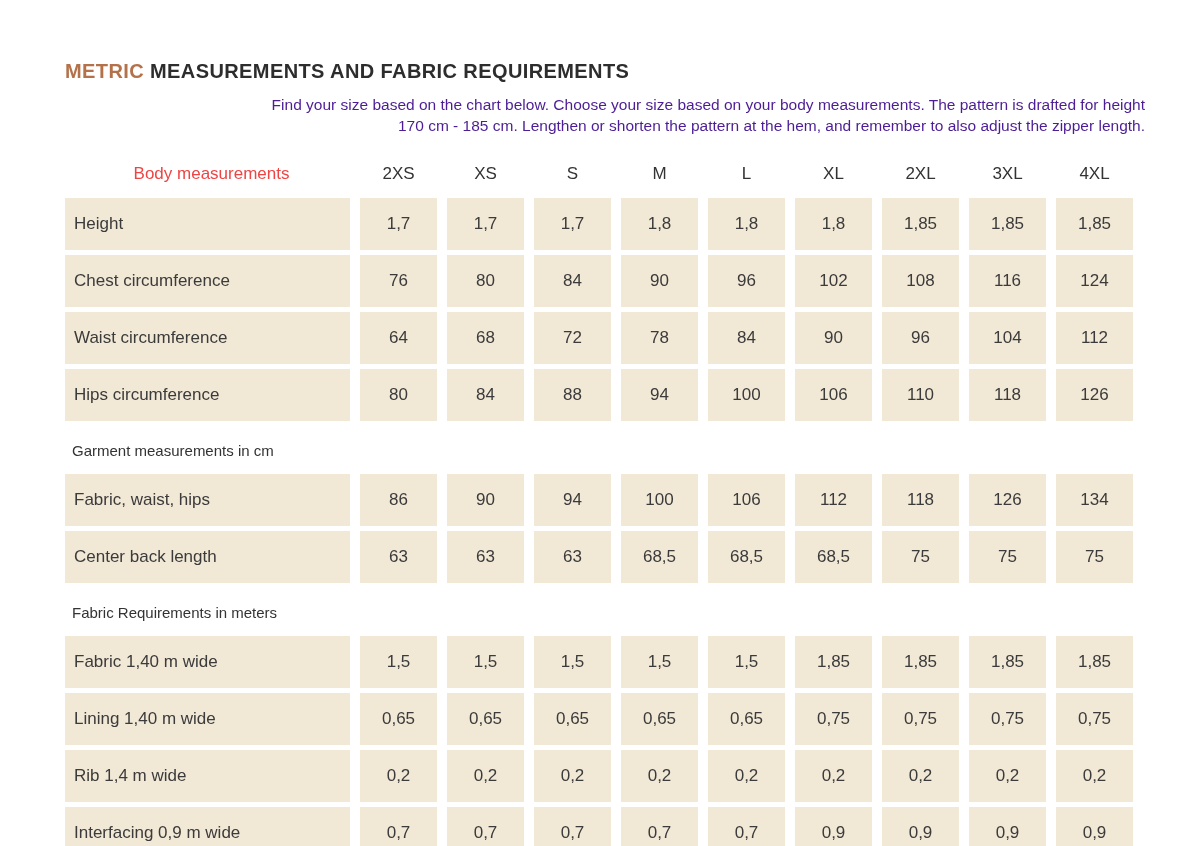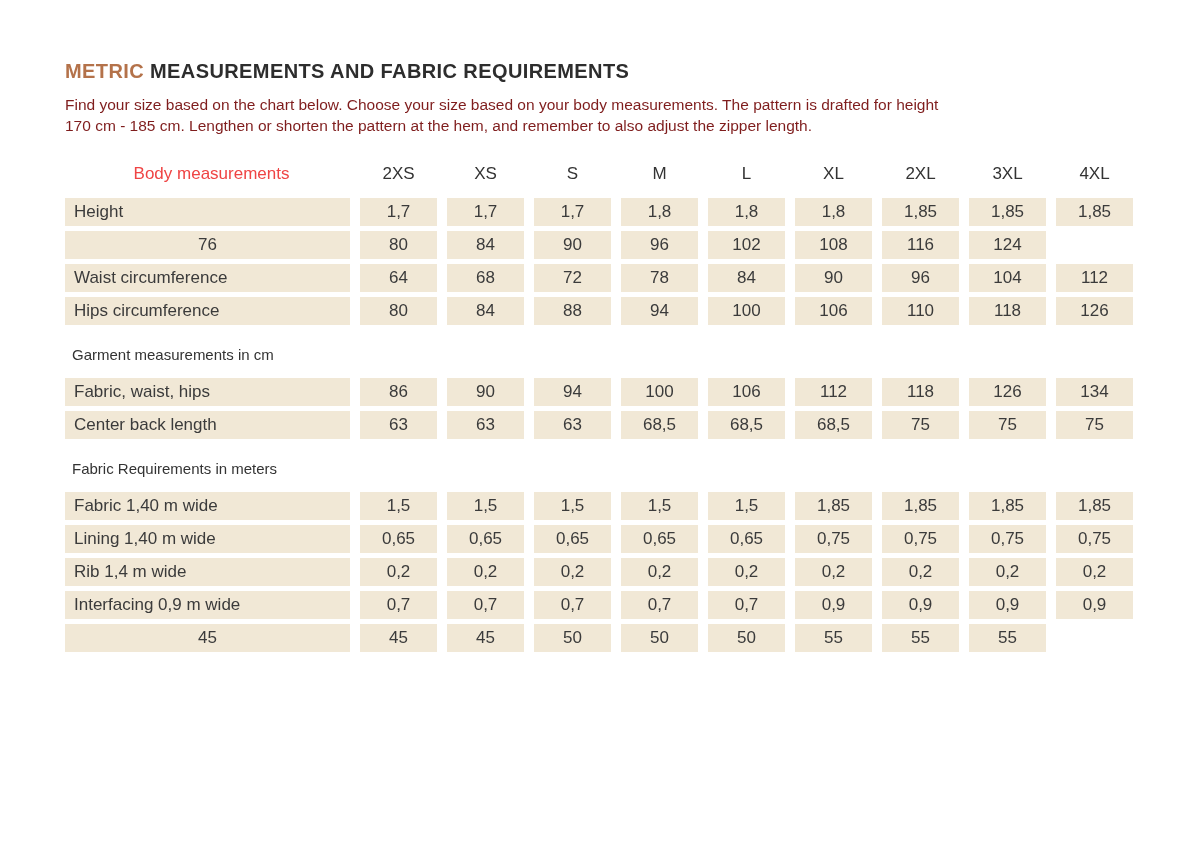--- a/index.html
+++ b/index.html
@@ -27,8 +27,9 @@
   .subtitle {
     font-size: 15.5px;
     line-height: 21px;
-    color: #7f1d1d;
+    color: #4c1d95;
     margin-bottom: 20px;
+    text-align: right;
   }
   .row {
     display: grid;

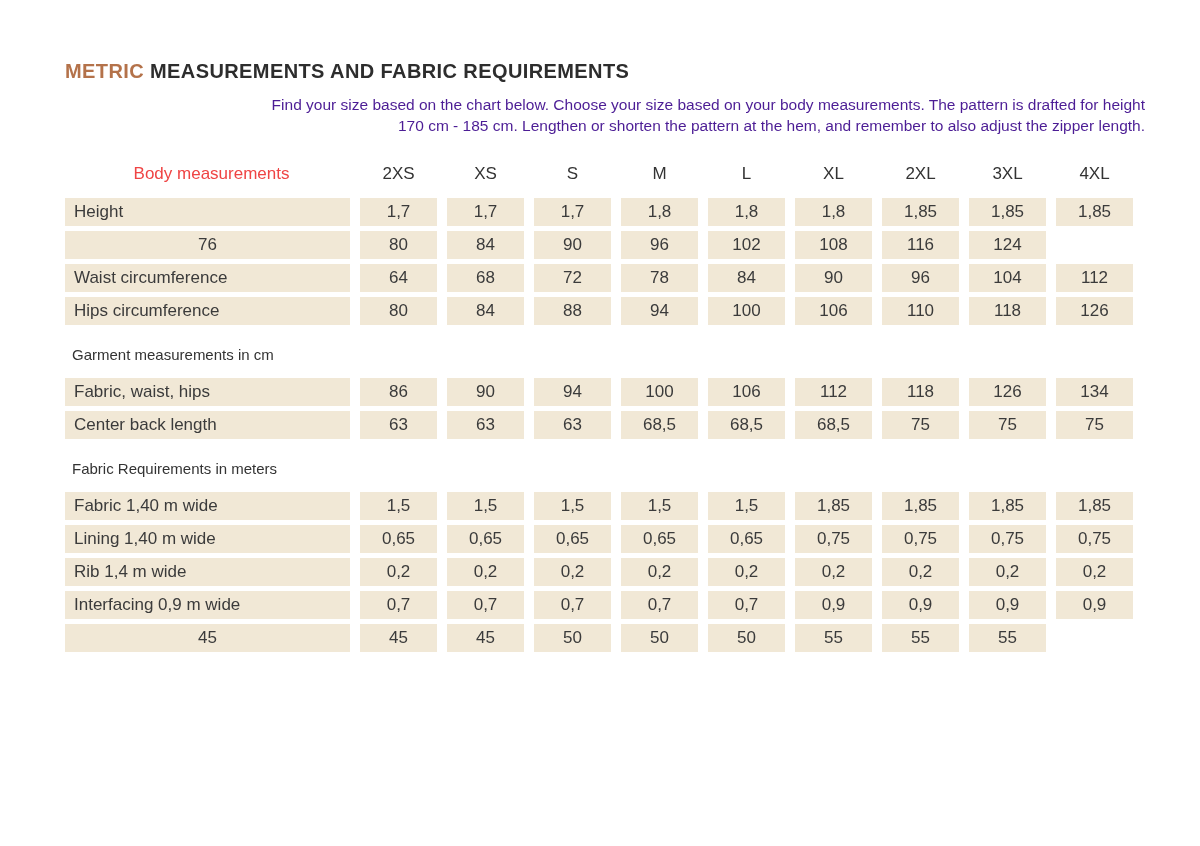--- a/index.html
+++ b/index.html
@@ -35,7 +35,7 @@
     display: grid;
     grid-template-columns: 285px repeat(9, 77px);
     column-gap: 10px;
-    height: 28px;
+    height: 52px;
     margin-bottom: 5px;
   }
   .header-row {

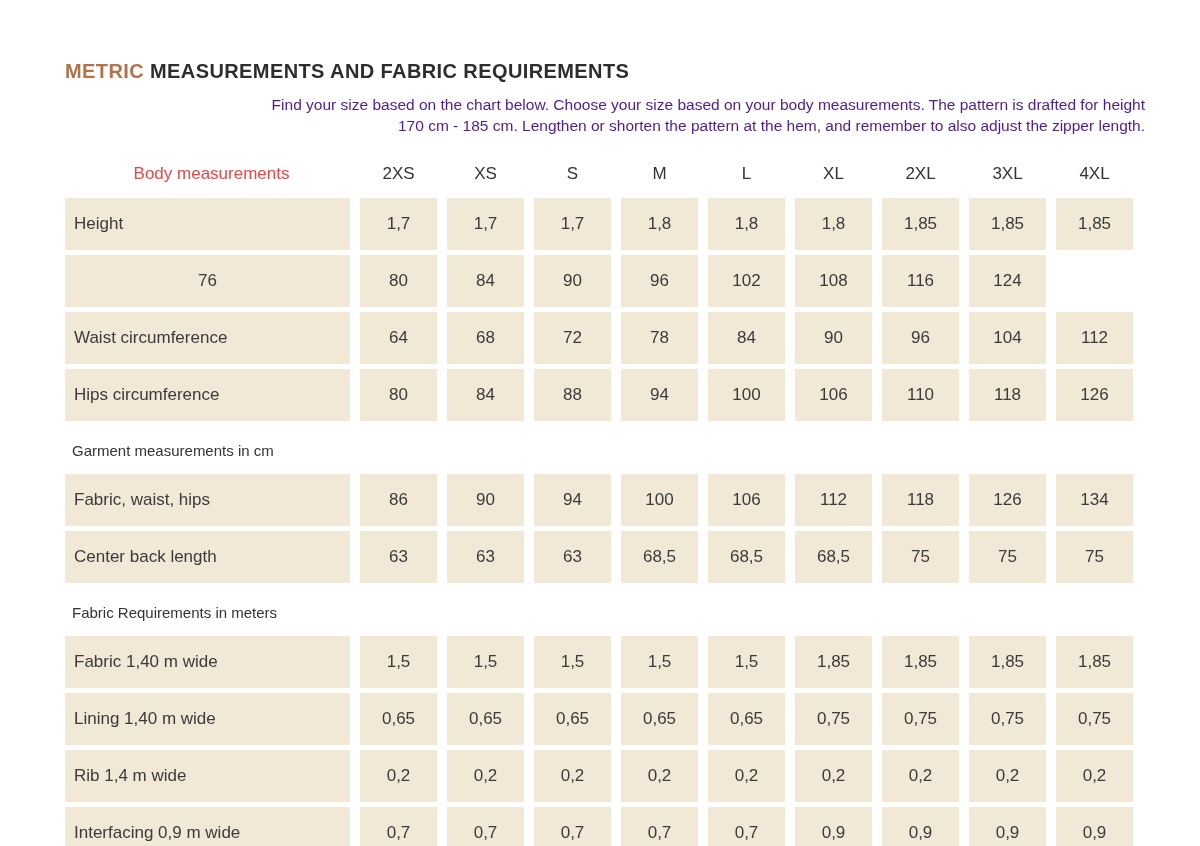--- a/index.html
+++ b/index.html
@@ -118,6 +118,7 @@
         <div class="value-cell">1,85</div>
       </div>
       <div class="row">
+        <div class="label-cell">Chest circumference</div>
         <div class="value-cell">76</div>
         <div class="value-cell">80</div>
         <div class="value-cell">84</div>

